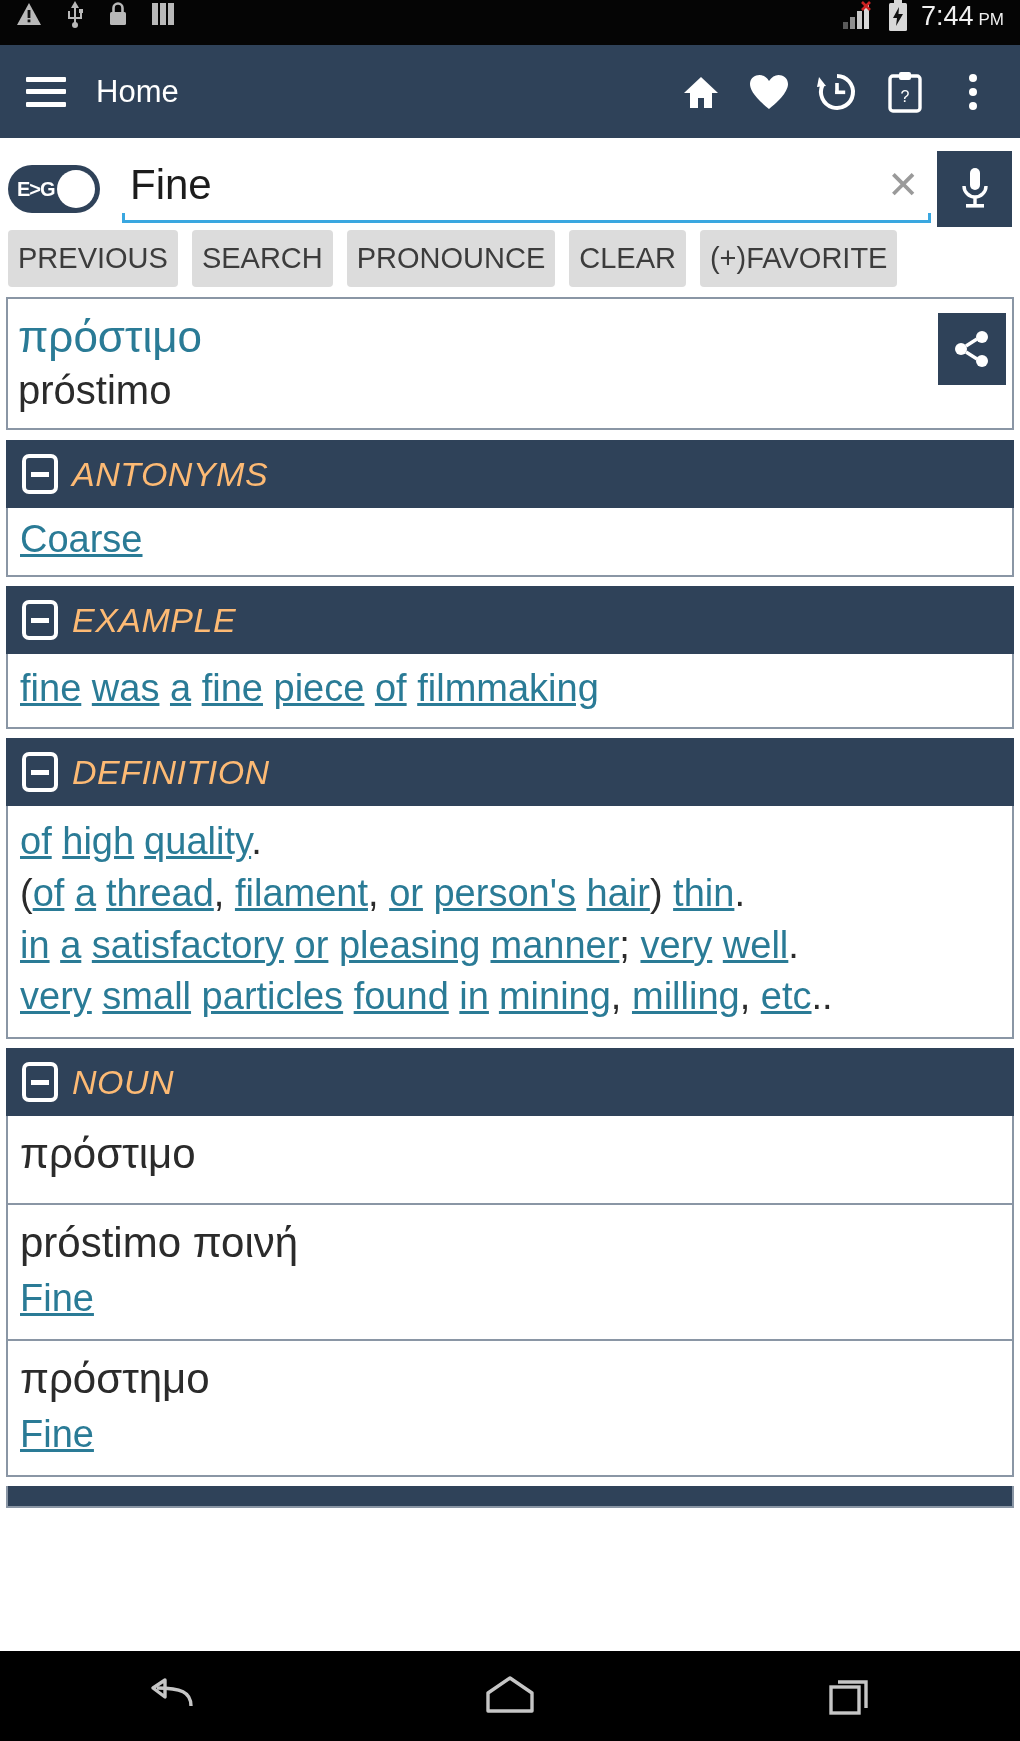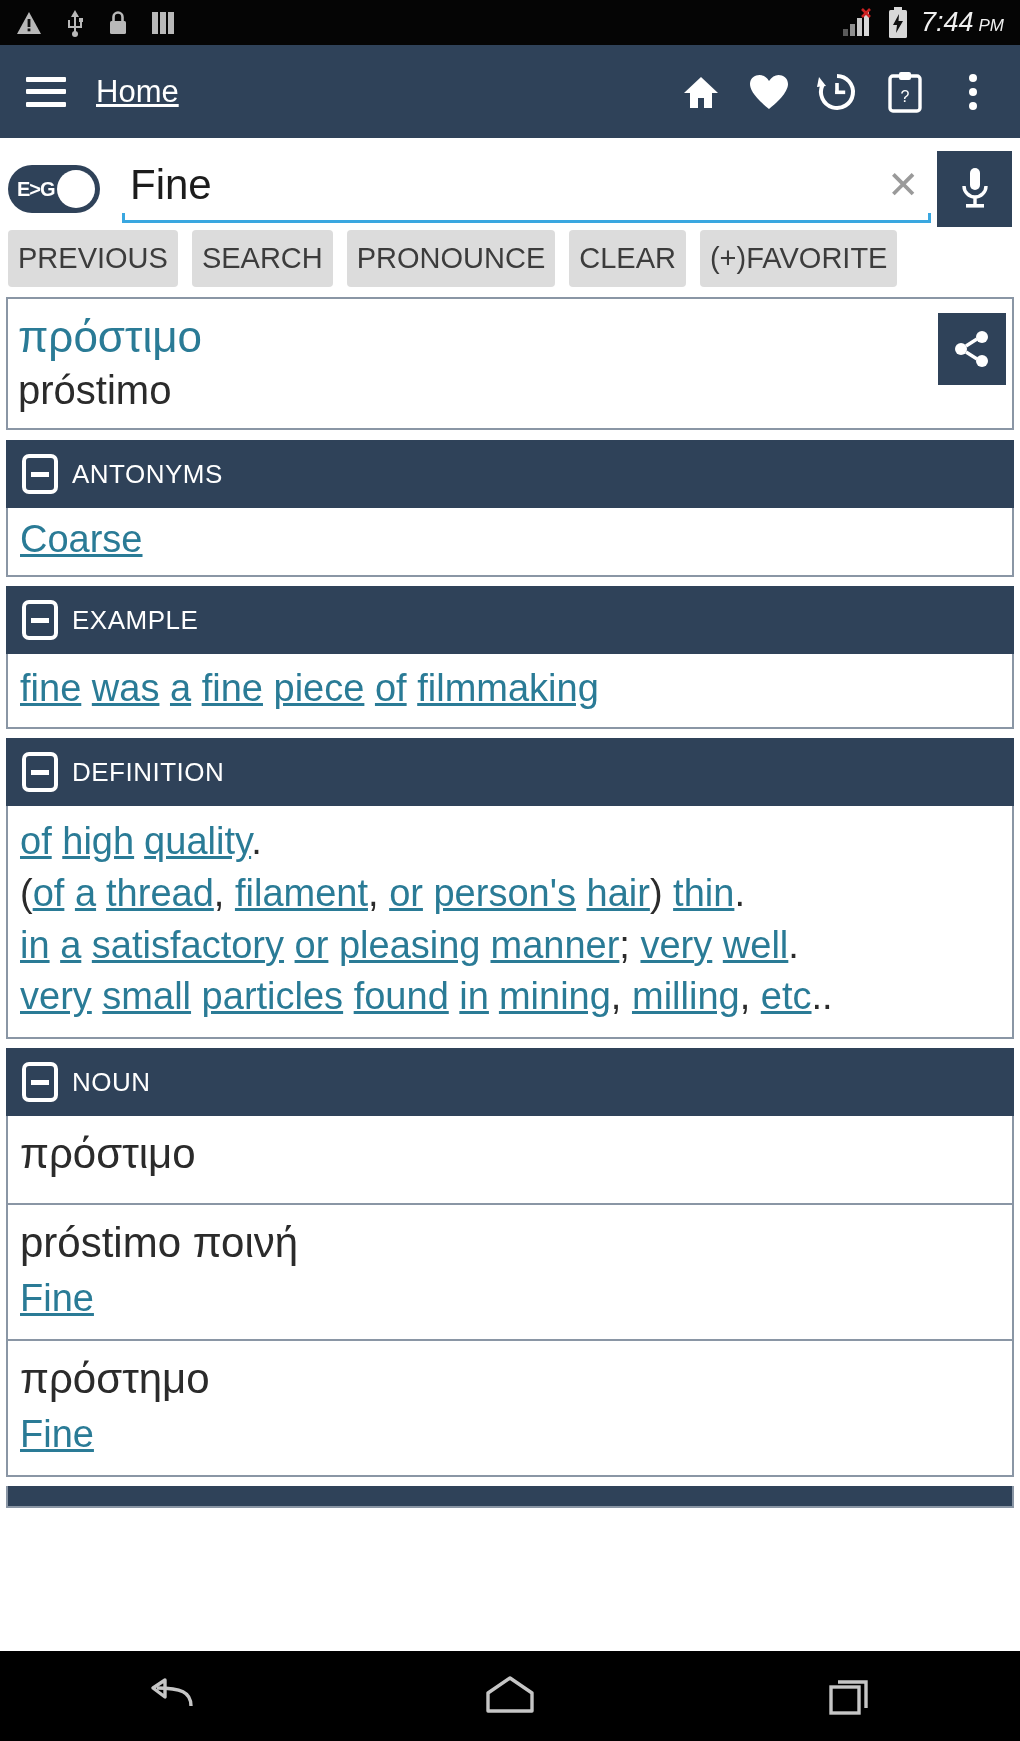--- a/index.html
+++ b/index.html
@@ -18,10 +18,9 @@
     height: 45px;
     background: #050505;
     display: flex;
-    align-items: center;
+    align-items: flex-start;
     padding: 0 16px;
     box-sizing: border-box;
-    font-style: italic;
   }
   .status-left { display: flex; align-items: center; gap: 22px; }
   .status-right { margin-left: auto; display: flex; align-items: center; gap: 12px; }

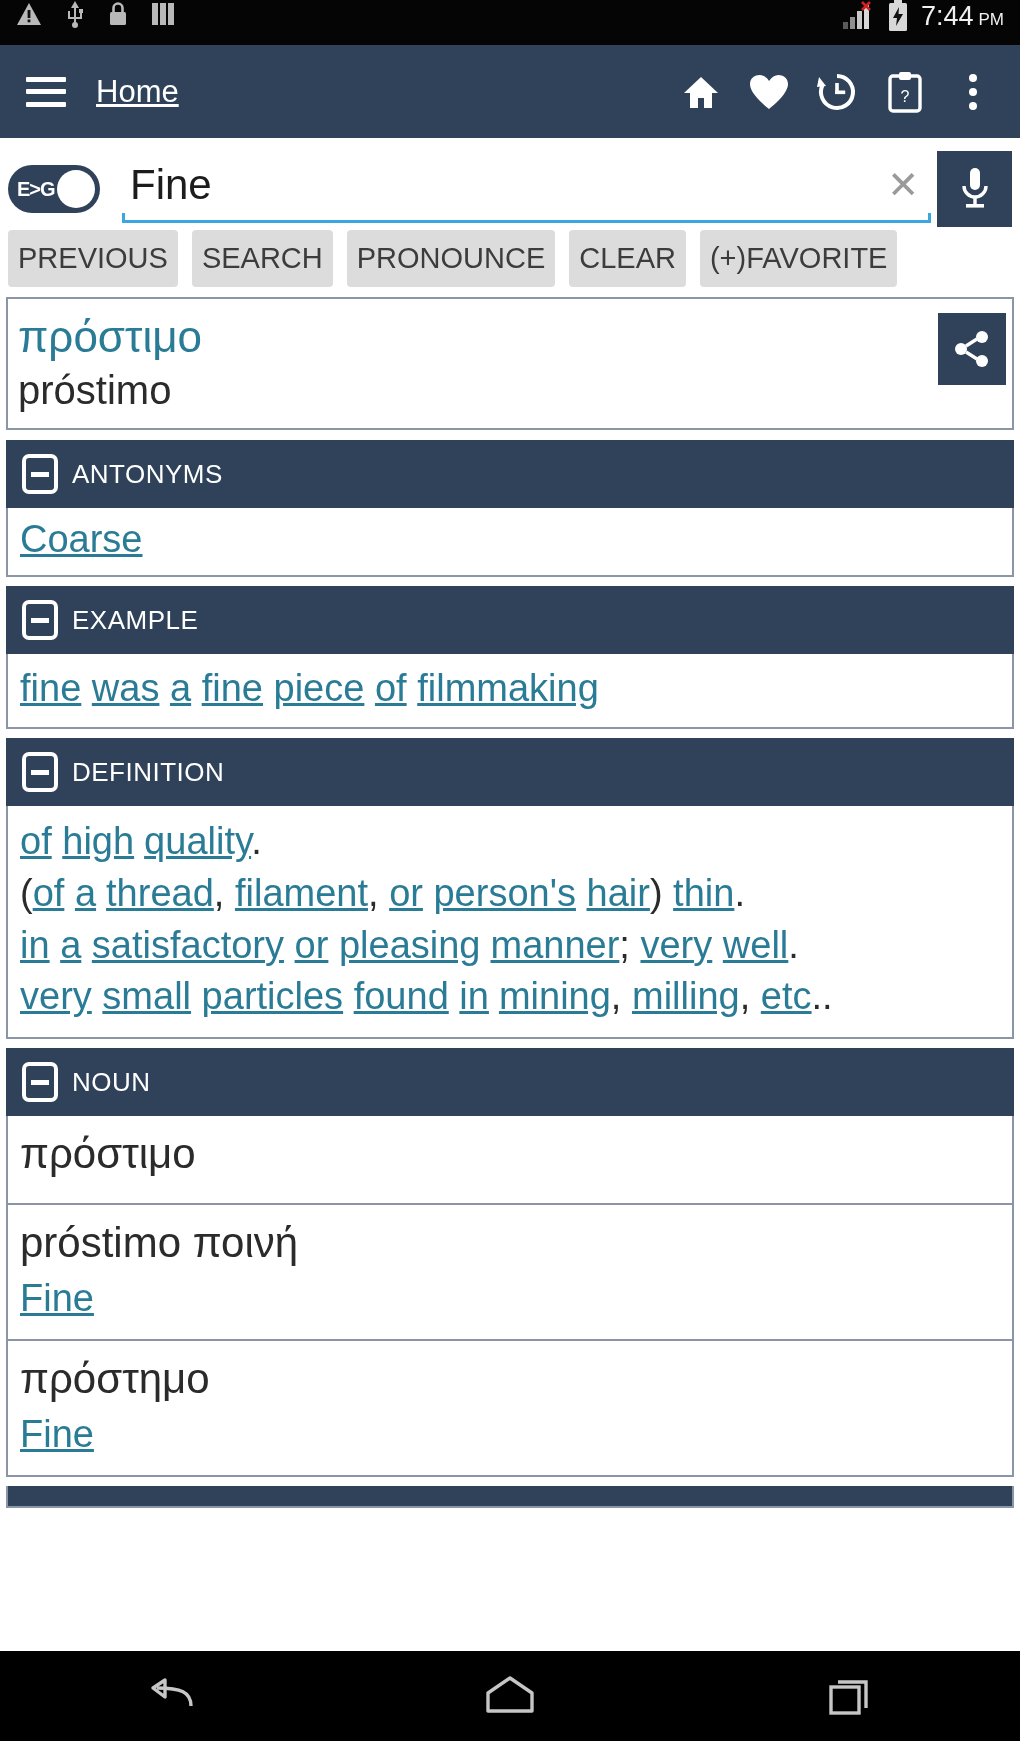--- a/index.html
+++ b/index.html
@@ -56,7 +56,6 @@
     color: #ffffff;
     font-size: 31px;
     font-weight: normal;
-    text-decoration: underline;
   }
   .app-actions { margin-left: auto; display: flex; align-items: center; gap: 26px; }
   .app-actions .act { width: 42px; height: 42px; display: flex; align-items: center; justify-content: center; cursor: pointer; }

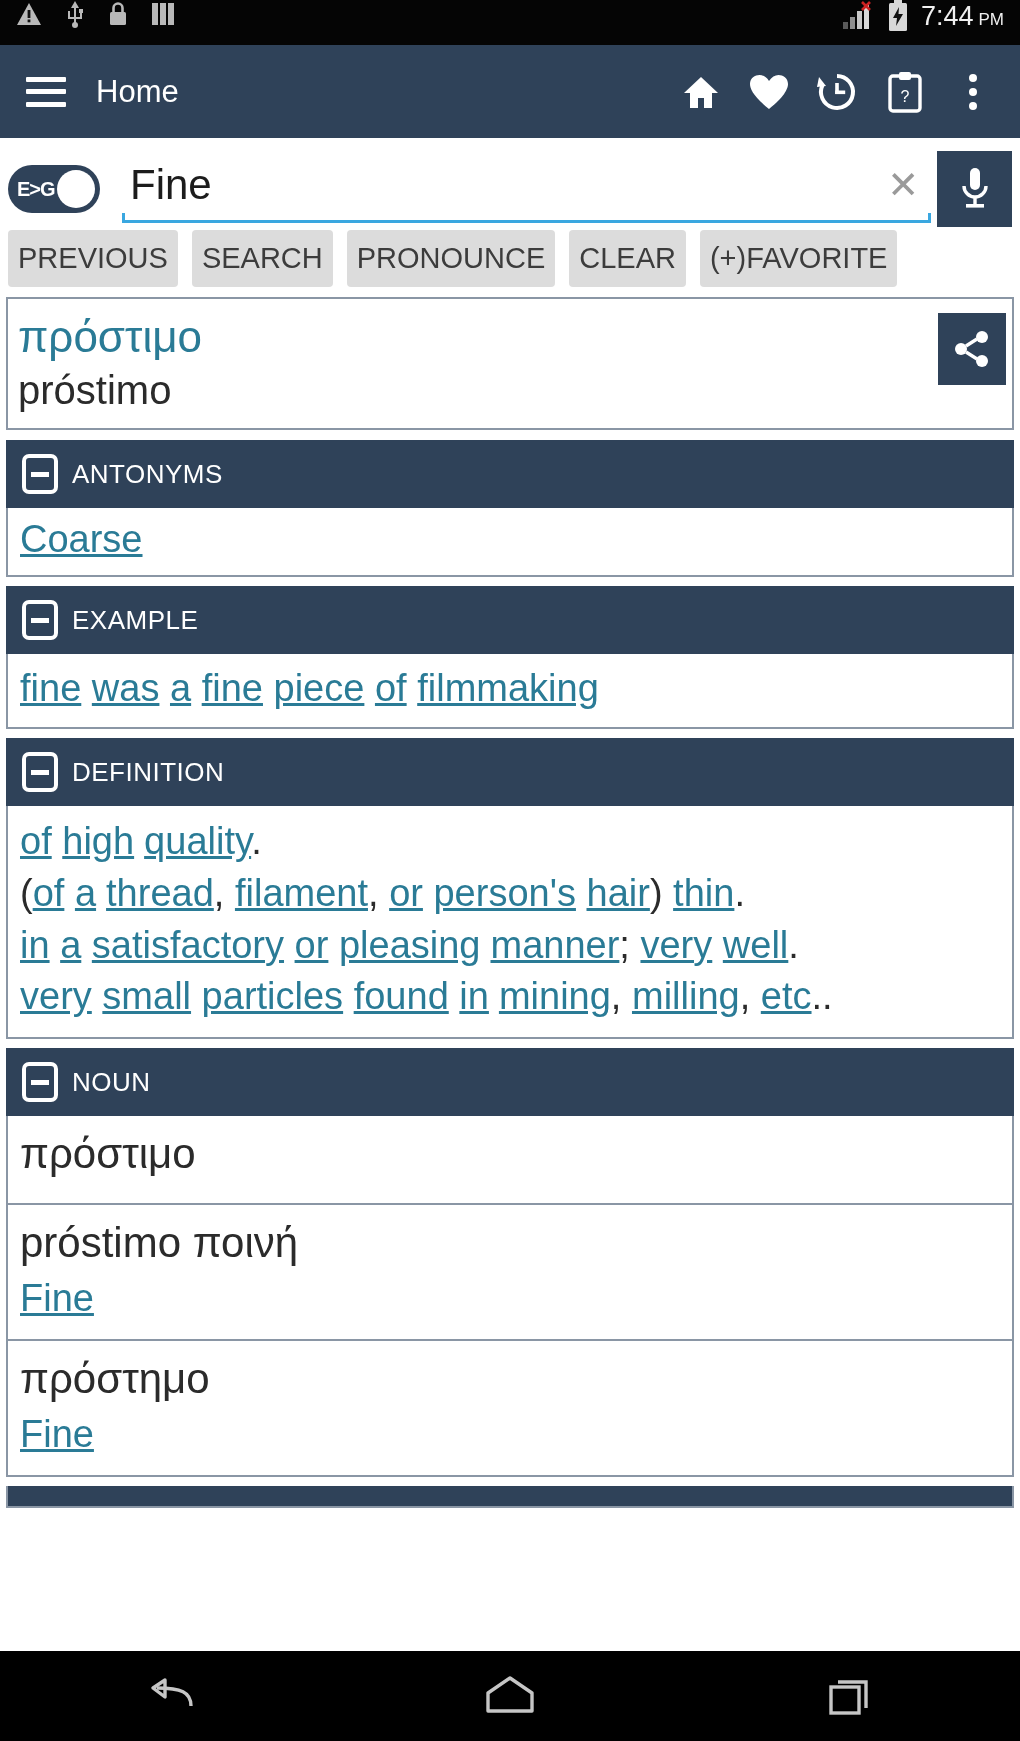--- a/index.html
+++ b/index.html
@@ -210,9 +210,10 @@
   }
   .collapse-ico { flex: none; margin-right: 14px; display: flex; }
   .section-title {
-    color: #ffffff;
-    font-size: 26px;
+    color: #fdba74;
+    font-size: 34px;
     letter-spacing: 0.5px;
+    font-style: italic;
   }
   .section-body {
     border: 2px solid #8a96a5;

